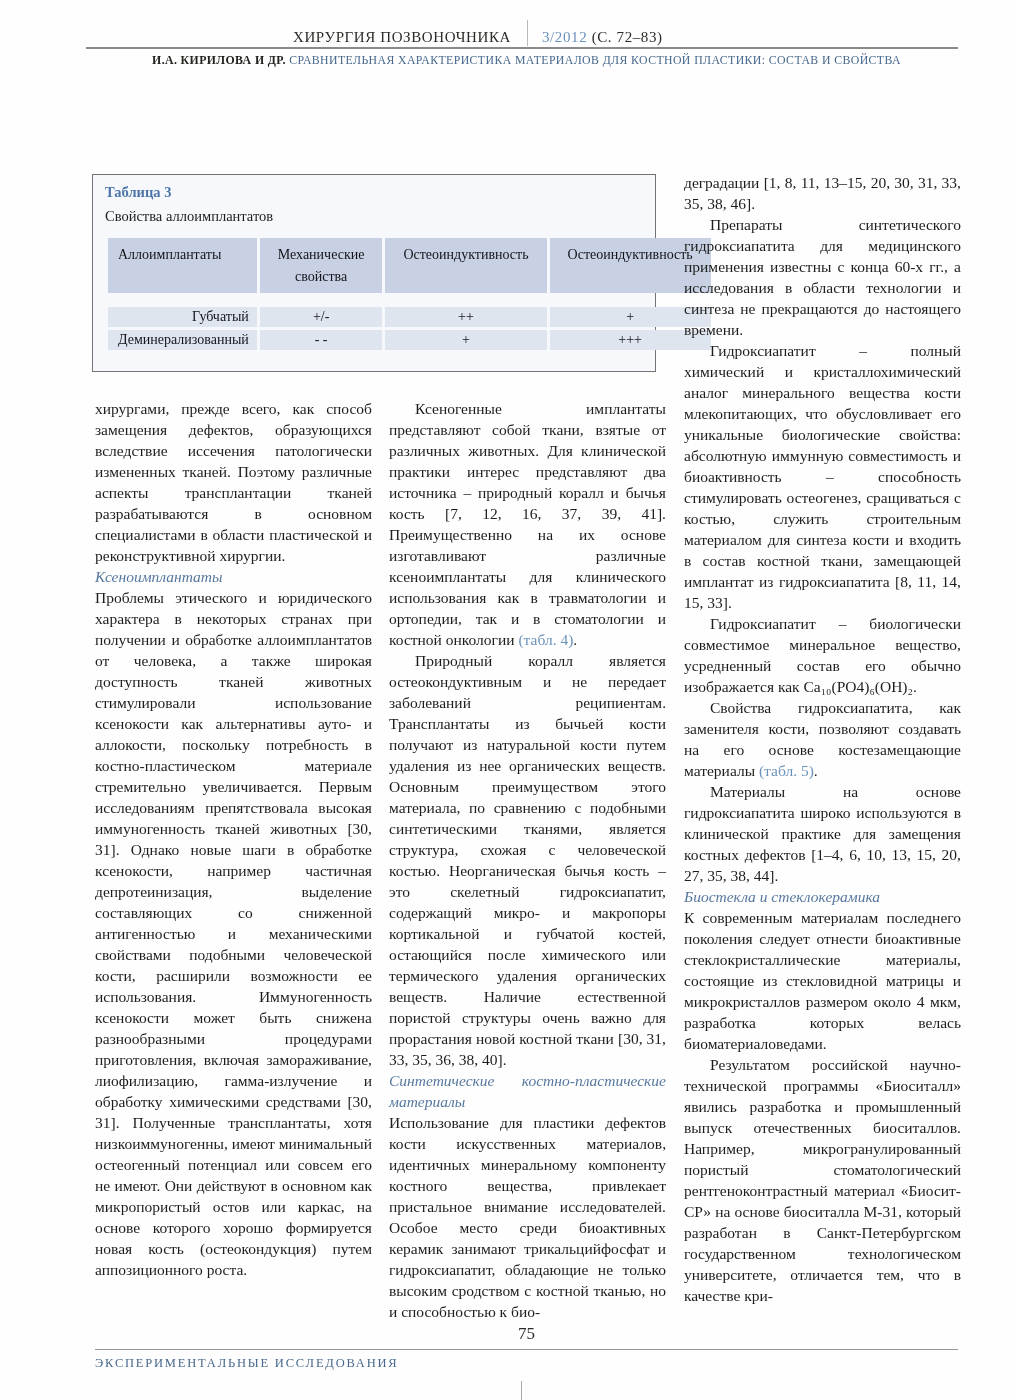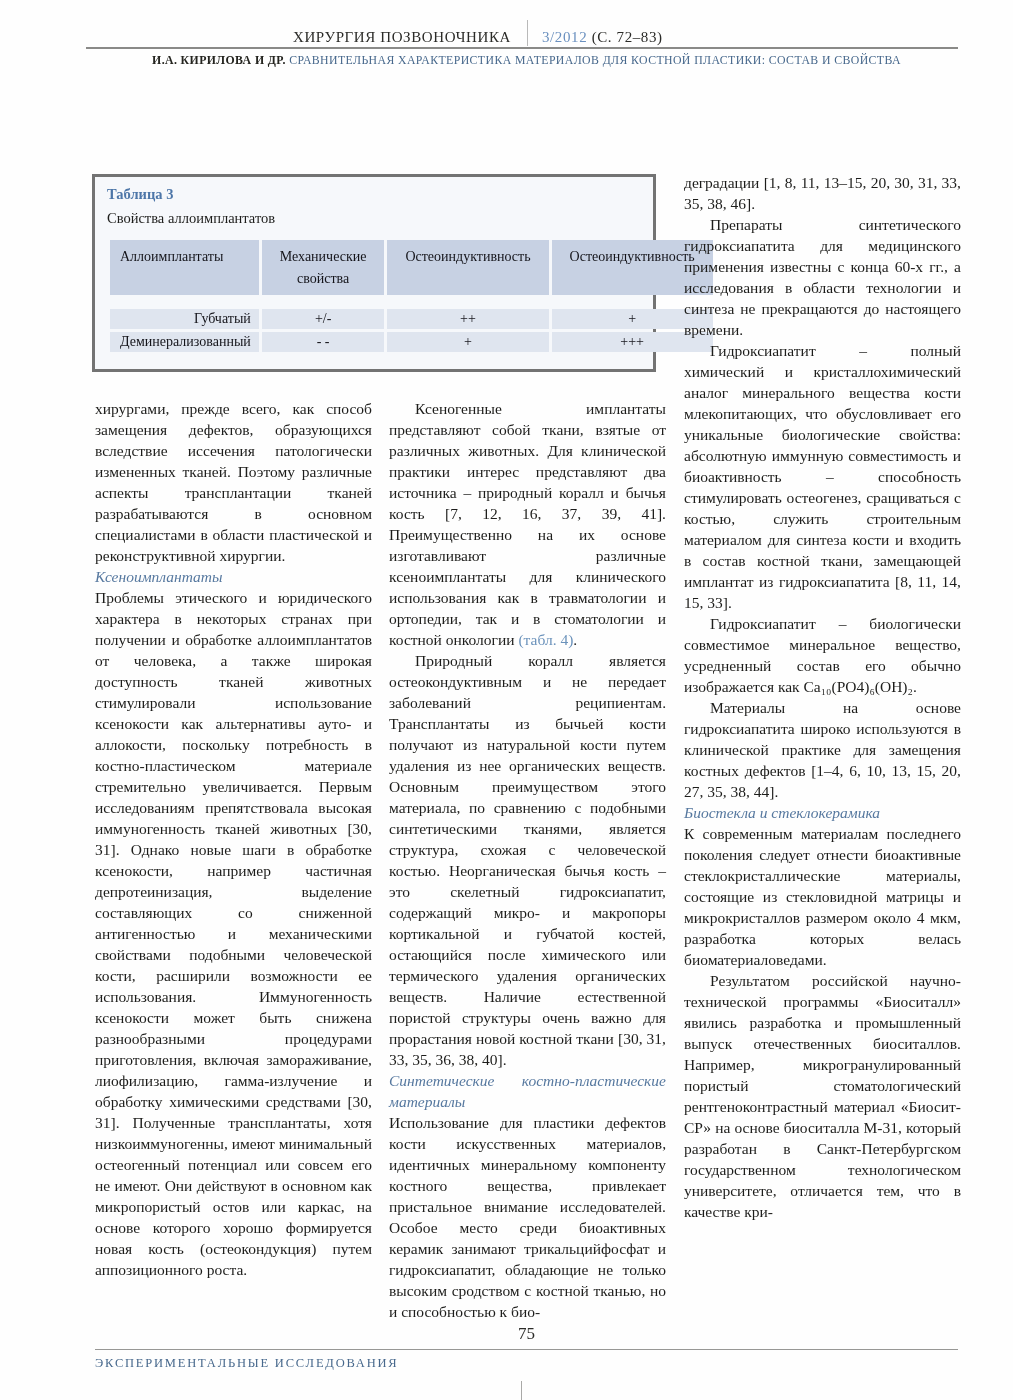--- a/index.html
+++ b/index.html
@@ -31,7 +31,7 @@
   
   .table-panel{
     position:absolute;left:92px;top:174px;width:564px;height:198px;
-    background:#f6f8fb;border:3px solid #737373;box-sizing:border-box;
+    background:#f6f8fb;border:1px solid #737373;box-sizing:border-box;
     padding:9px 12px;
   }
   .table-label{color:#4d76a8;font-weight:bold;font-size:14.5px;}

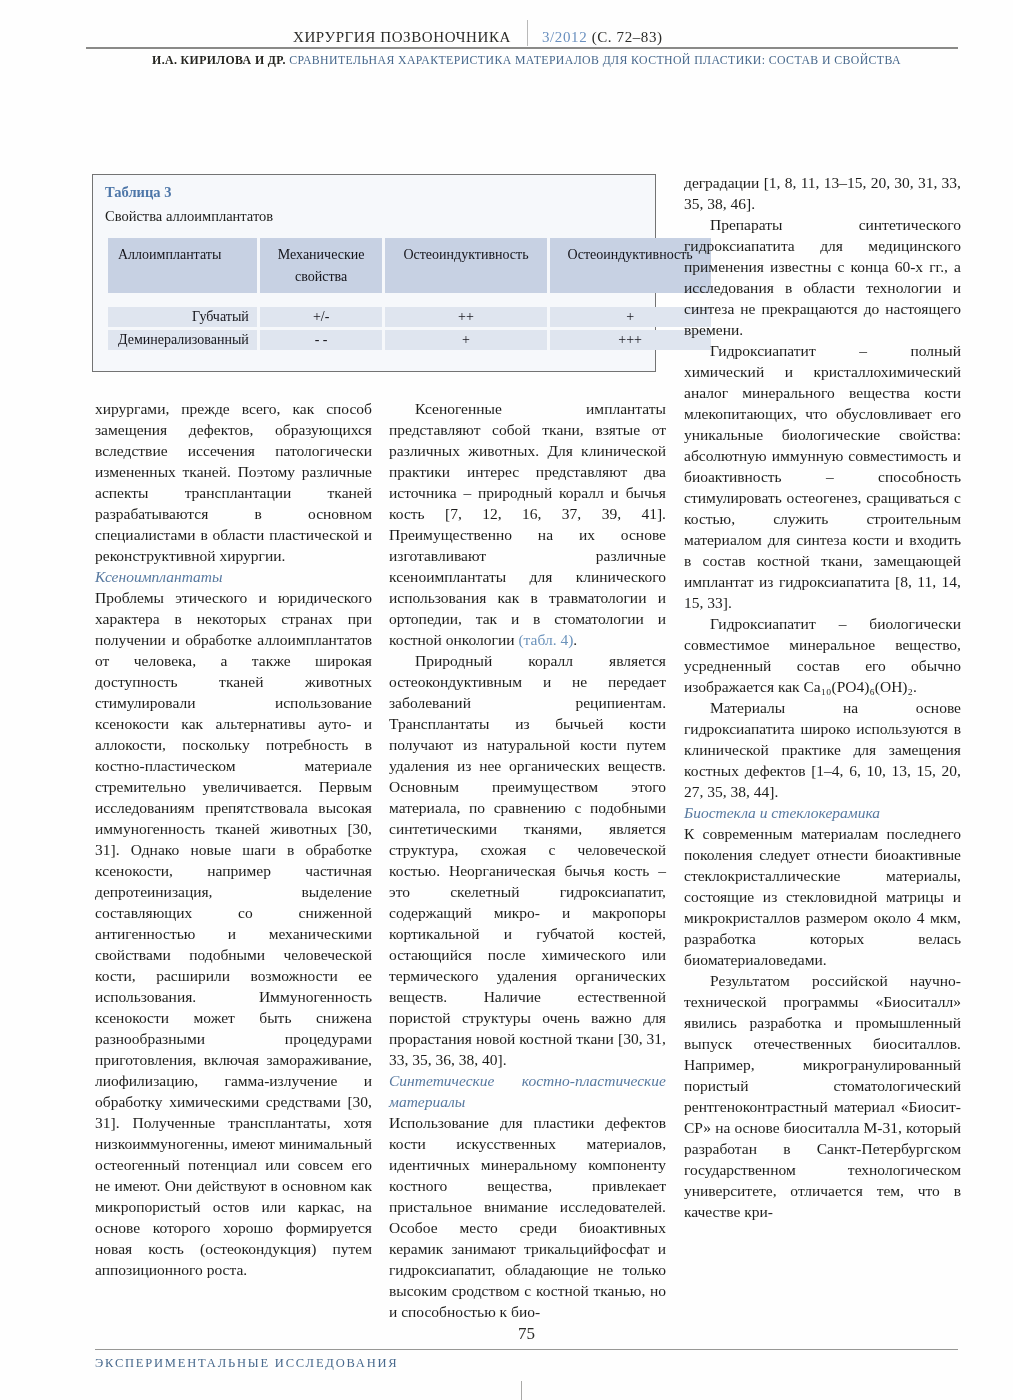--- a/index.html
+++ b/index.html
@@ -140,6 +140,7 @@
   <p class="ind">Препараты синтетического гидроксиапатита для медицинского применения известны с конца 60-х гг., а исследования в области технологии и синтеза не прекращаются до настоящего времени.</p>
   <p class="ind">Гидроксиапатит – полный химический и кристаллохимический аналог минерального вещества кости млекопитающих, что обусловливает его уникальные биологические свойства: абсолютную иммунную совместимость и биоактивность – способность стимулировать остеогенез, сращиваться с костью, служить строительным материалом для синтеза кости и входить в состав костной ткани, замещающей имплантат из гидроксиапатита [8, 11, 14, 15, 33].</p>
   <p class="ind">Гидроксиапатит – биологически совместимое минеральное вещество, усредненный состав его обычно изображается как Ca₁₀(PO4)₆(OH)₂.</p>
+  <p class="ind"><span>Свойства гидроксиапатита, как заменителя кости, позволяют создавать на его основе костезамещающие материалы </span><span class="xref">(табл. 5)</span><span>.</span></p>
   <p class="ind">Материалы на основе гидроксиапатита широко используются в клинической практике для замещения костных дефектов [1–4, 6, 10, 13, 15, 20, 27, 35, 38, 44].</p>
   <p class="subhead">Биостекла и стеклокерамика</p>
   <p>К современным материалам последнего поколения следует отнести биоактивные стеклокристаллические материалы, состоящие из стекловидной матрицы и микрокристаллов размером около 4 мкм, разработка которых велась биоматериаловедами.</p>

